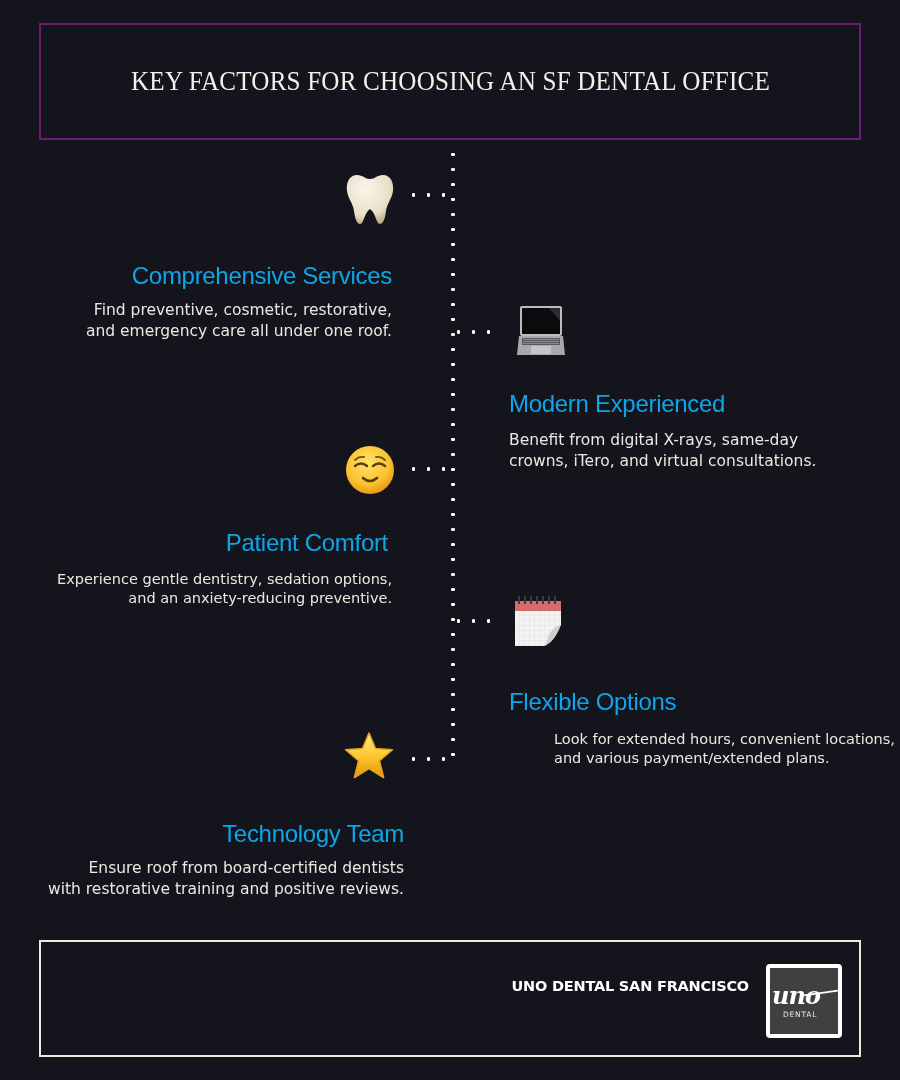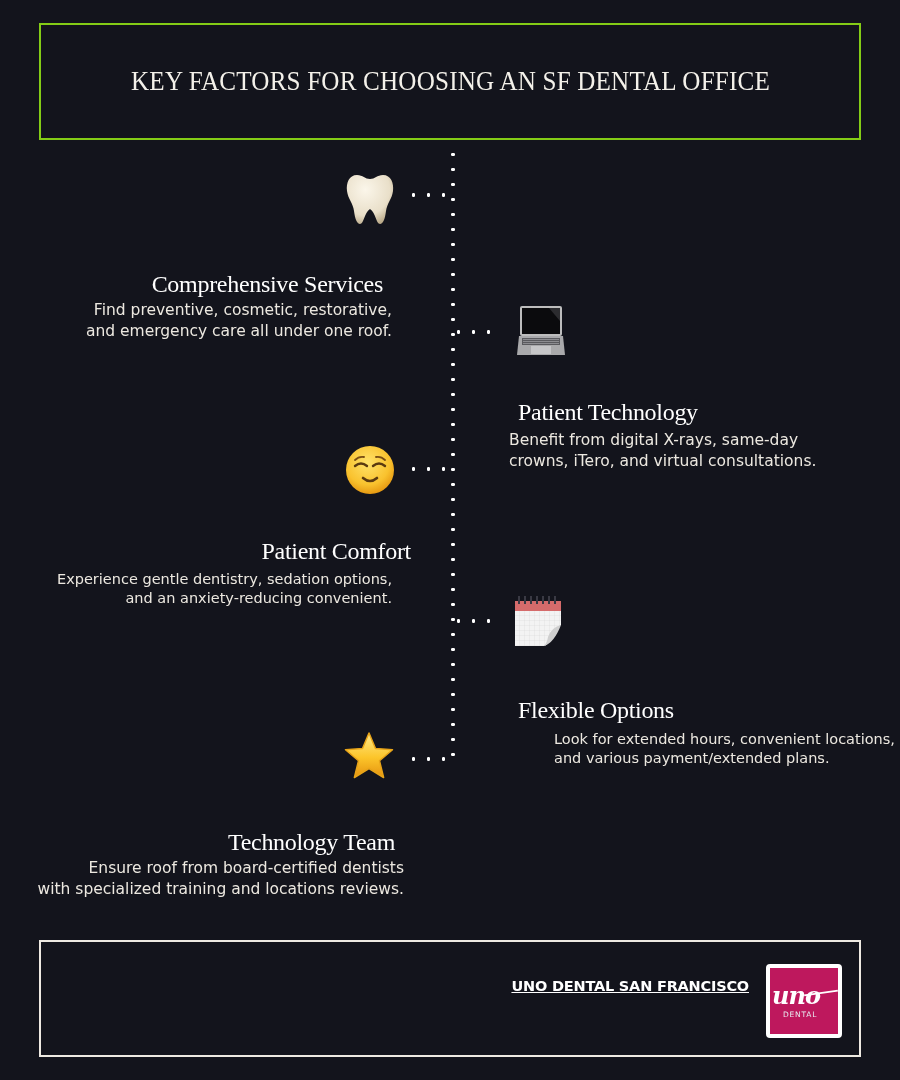--- a/index.html
+++ b/index.html
@@ -13,7 +13,7 @@
     .title-box {
       position: absolute; left: 39px; top: 23px;
       width: 818px; height: 113px;
-      border: 2px solid #84cc16;
+      border: 2px solid #701a75;
       box-sizing: content-box;
       display: flex; align-items: center; justify-content: center;
     }

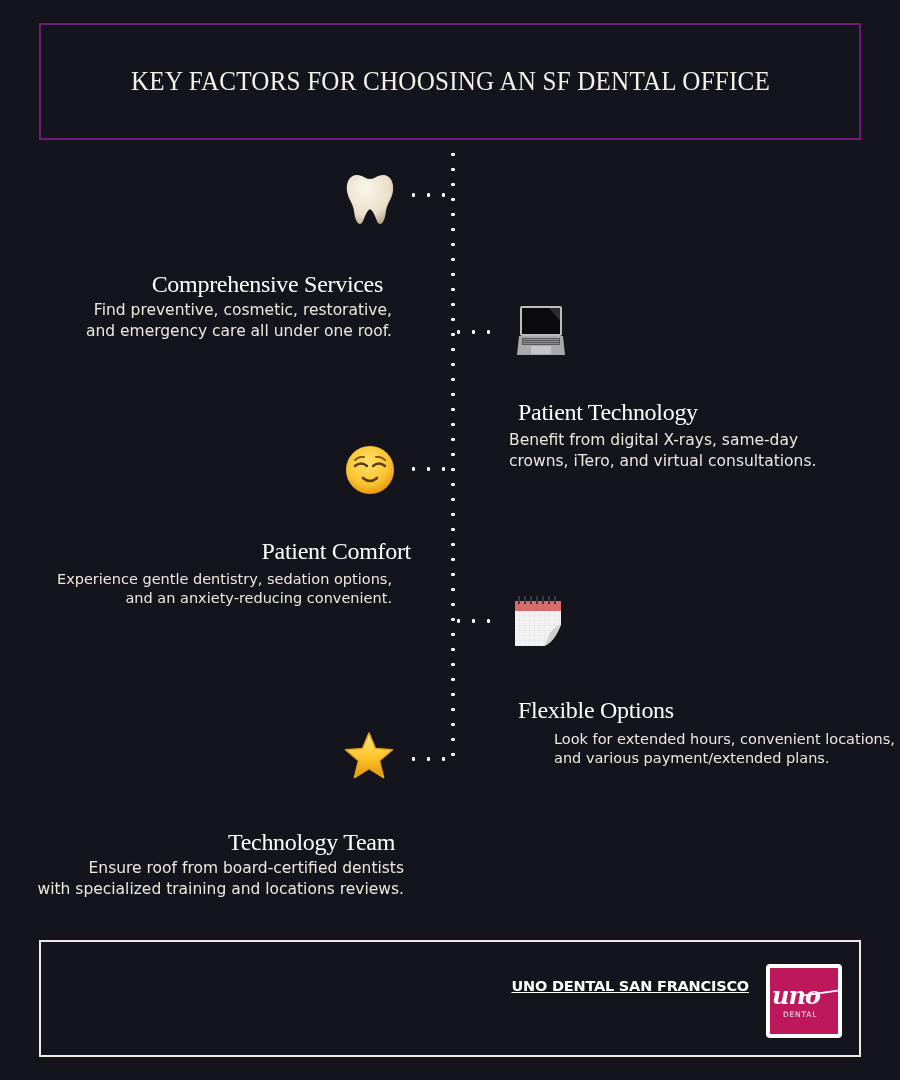--- a/index.html
+++ b/index.html
@@ -47,11 +47,11 @@
     }
     .heading {
       position: absolute;
-      margin: 9px;
-      font-family: Liberation Serif, serif;
+      margin: 0;
+      font-family: Liberation Sans, sans-serif;
       font-weight: normal;
       font-size: 24px;
-      color: #ffffff;
+      color: #0ea5e9;
       white-space: nowrap;
       letter-spacing: -0.3px;
     }

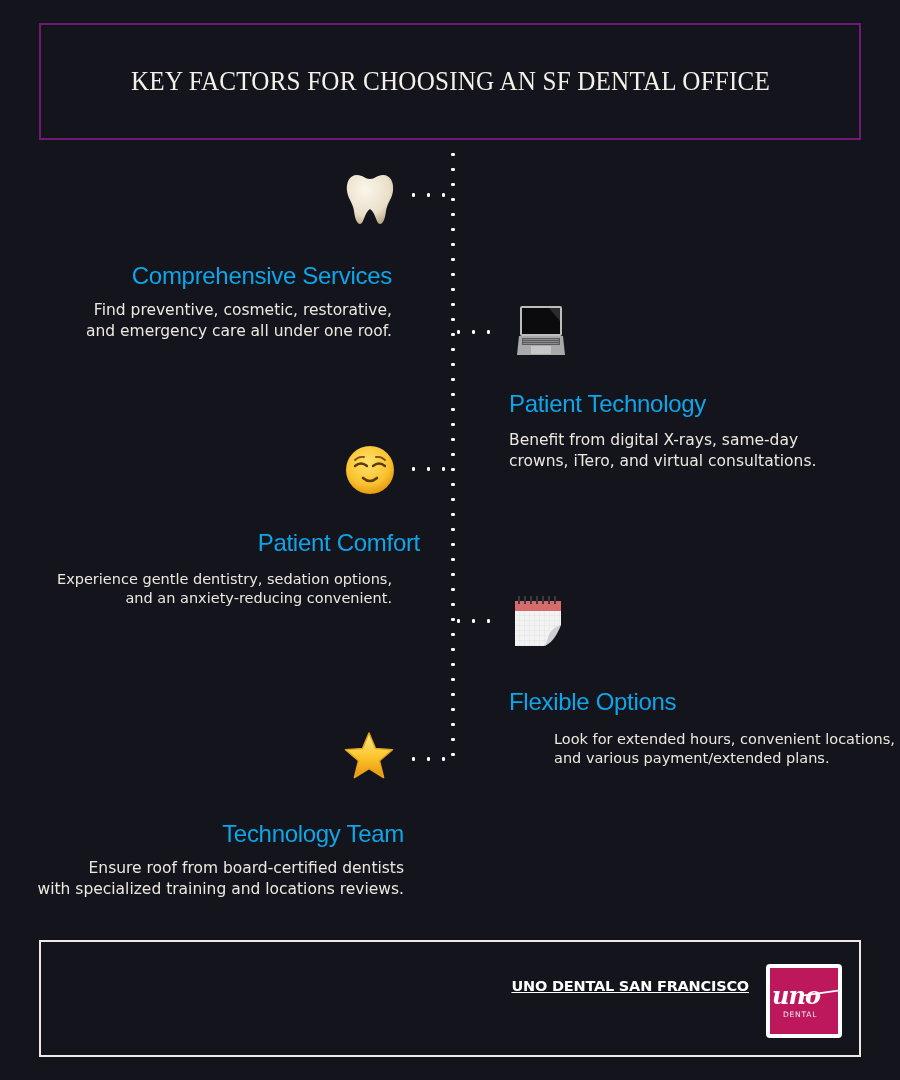--- a/index.html
+++ b/index.html
@@ -160,7 +160,7 @@
     <rect x="16" y="41" width="20" height="8" fill="#c6c6c8"></rect>
   </svg>
 </div>
-<h2 class="heading left" style="left:509px; top:390px;">Patient Technology</h2>
+<h2 class="heading left" style="left:509px; top:390px;">Modern Experienced</h2>
 <p class="desc left" style="left:509px; top:430px;">
   <span>Benefit from digital X-rays, same-day</span><br>
   <span>crowns, iTero, and virtual consultations.</span>

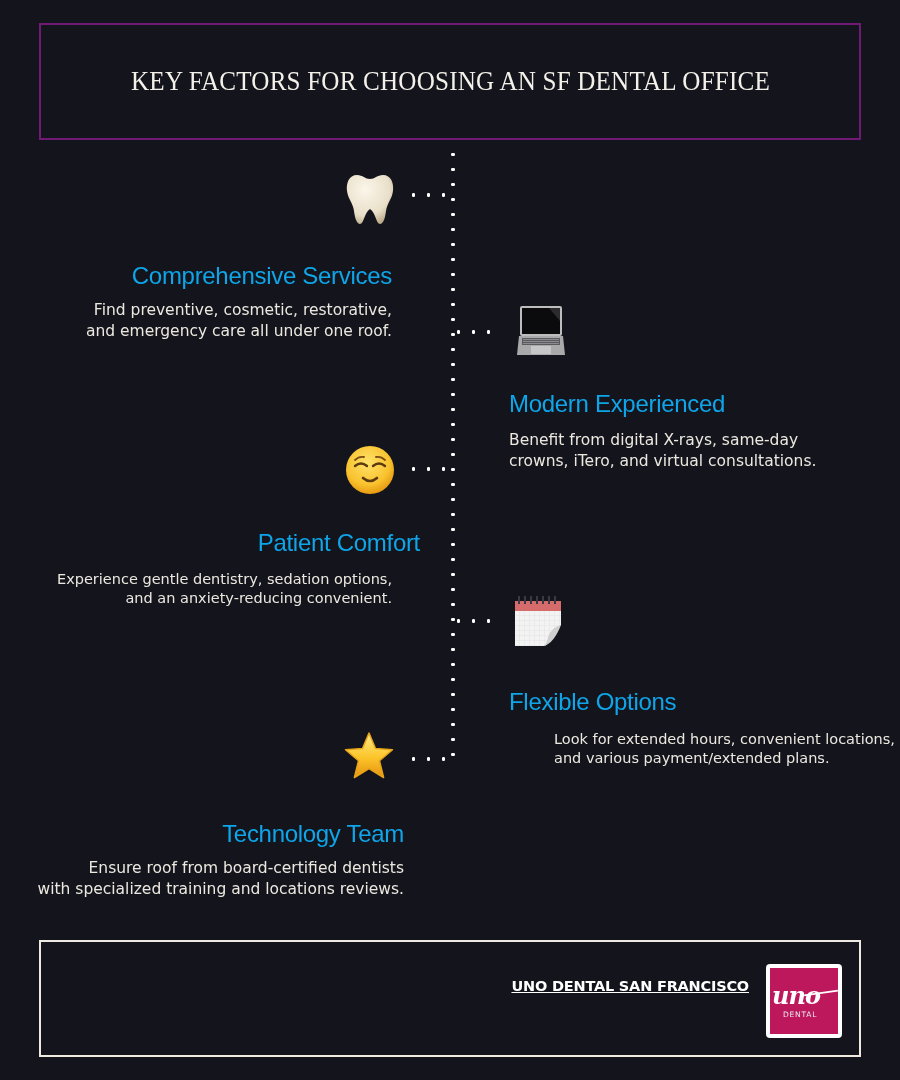--- a/index.html
+++ b/index.html
@@ -184,7 +184,7 @@
     <path d="M18 33 Q25 39 32 33" stroke="#5b3a10" stroke-width="2.6" fill="none" stroke-linecap="round"></path>
   </svg>
 </div>
-<h2 class="heading right" style="right:480px; top:529px;">Patient Comfort</h2>
+<h2 class="heading right" style="right:512px; top:529px;">Patient Comfort</h2>
 <p class="desc right sm" style="right:508px; top:570px;">
   <span>Experience gentle dentistry, sedation options,</span><br>
   <span>and an anxiety-reducing convenient.</span>

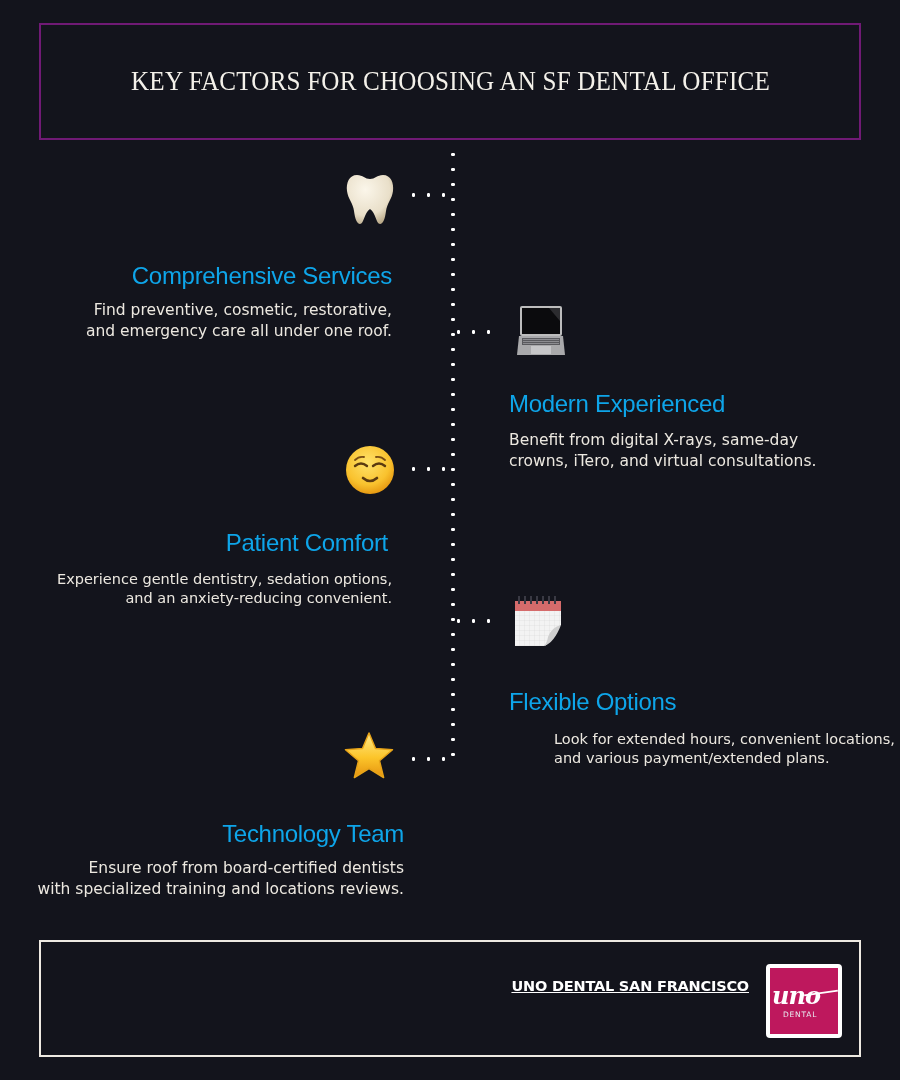--- a/index.html
+++ b/index.html
@@ -187,7 +187,7 @@
 <h2 class="heading right" style="right:512px; top:529px;">Patient Comfort</h2>
 <p class="desc right sm" style="right:508px; top:570px;">
   <span>Experience gentle dentistry, sedation options,</span><br>
-  <span>and an anxiety-reducing convenient.</span>
+  <span>and an anxiety-reducing preventive.</span>
 </p>
 
 <div class="hdots" style="left:451px; top:619px; width:50px;"></div>

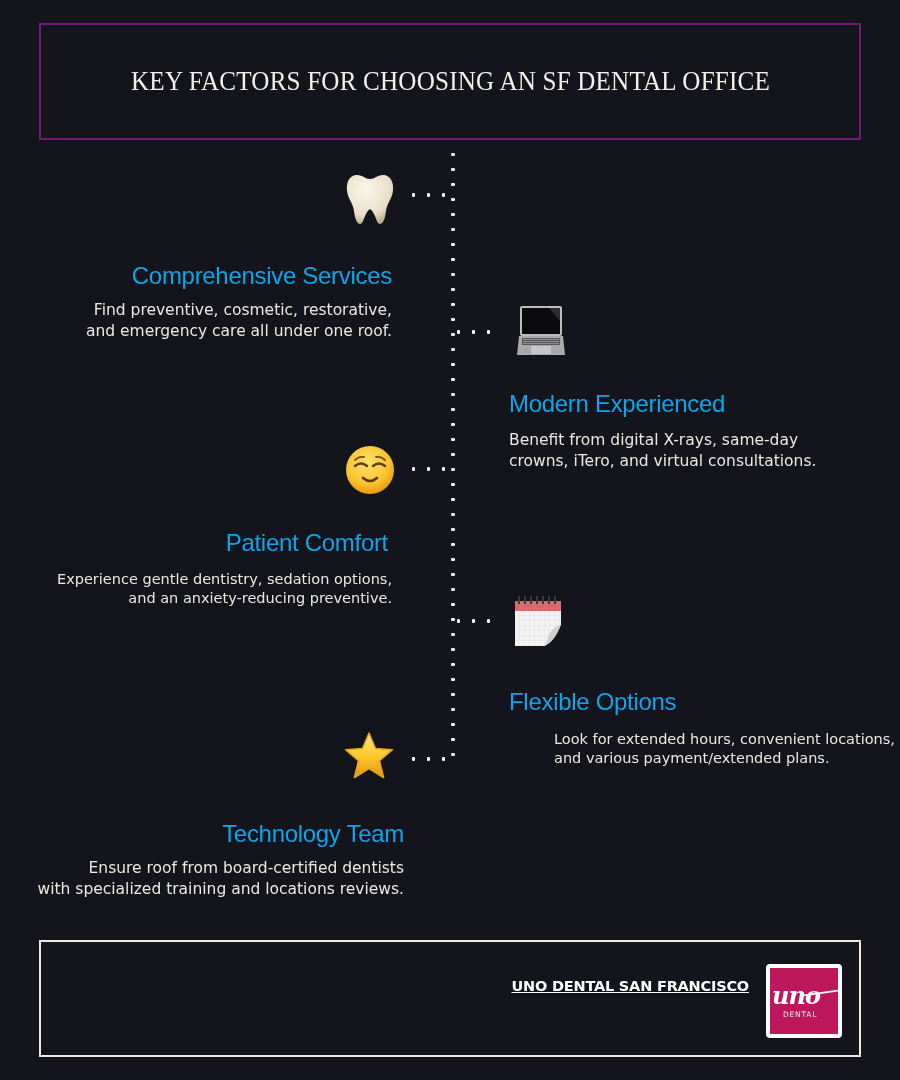--- a/index.html
+++ b/index.html
@@ -236,7 +236,7 @@
 <h2 class="heading right" style="right:496px; top:820px;">Technology Team</h2>
 <p class="desc right" style="right:496px; top:858px;">
   <span>Ensure roof from board-certified dentists</span><br>
-  <span>with specialized training and locations reviews.</span>
+  <span>with restorative training and positive reviews.</span>
 </p>
 
 <div class="footer-box">

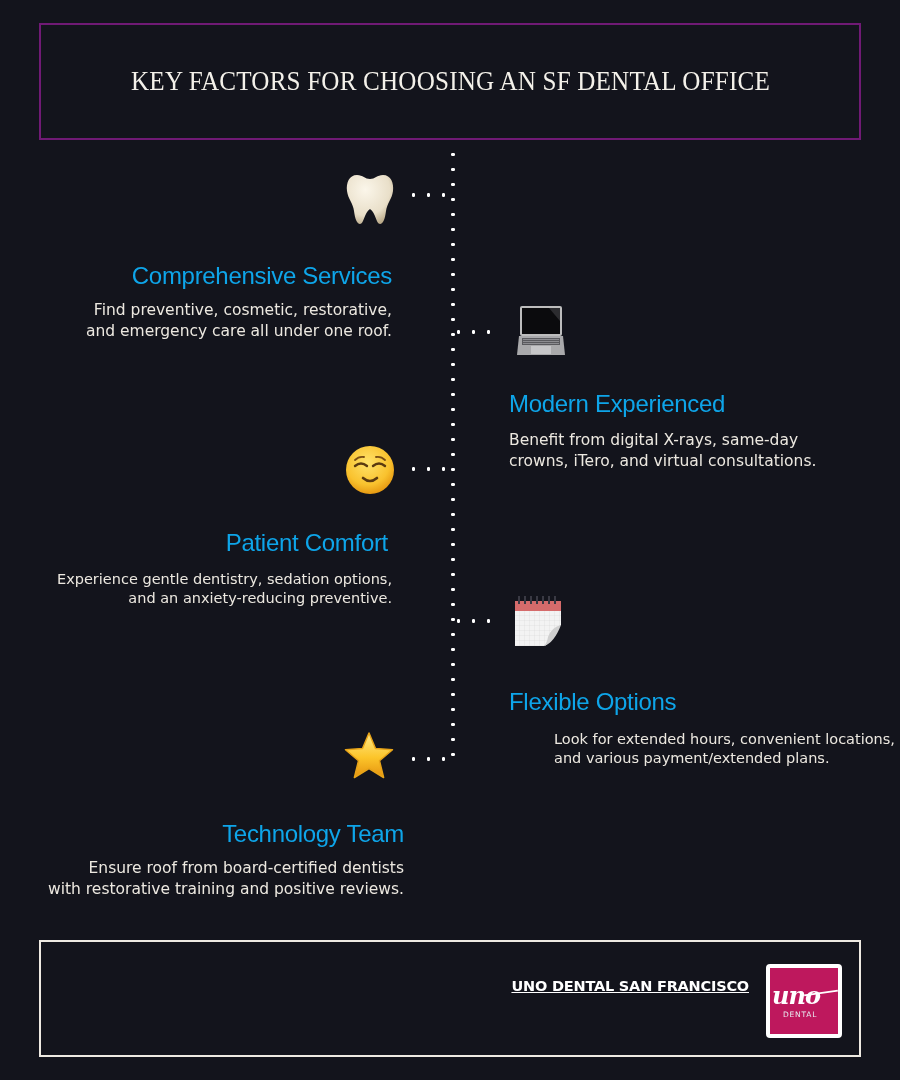--- a/index.html
+++ b/index.html
@@ -80,7 +80,6 @@
       font-weight: bold; font-size: 14.5px;
       color: #ffffff; letter-spacing: -0.2px;
       white-space: nowrap;
-      text-decoration: underline;
     }
     .brand-url {
       position: absolute; right: 110px; top: 63px;

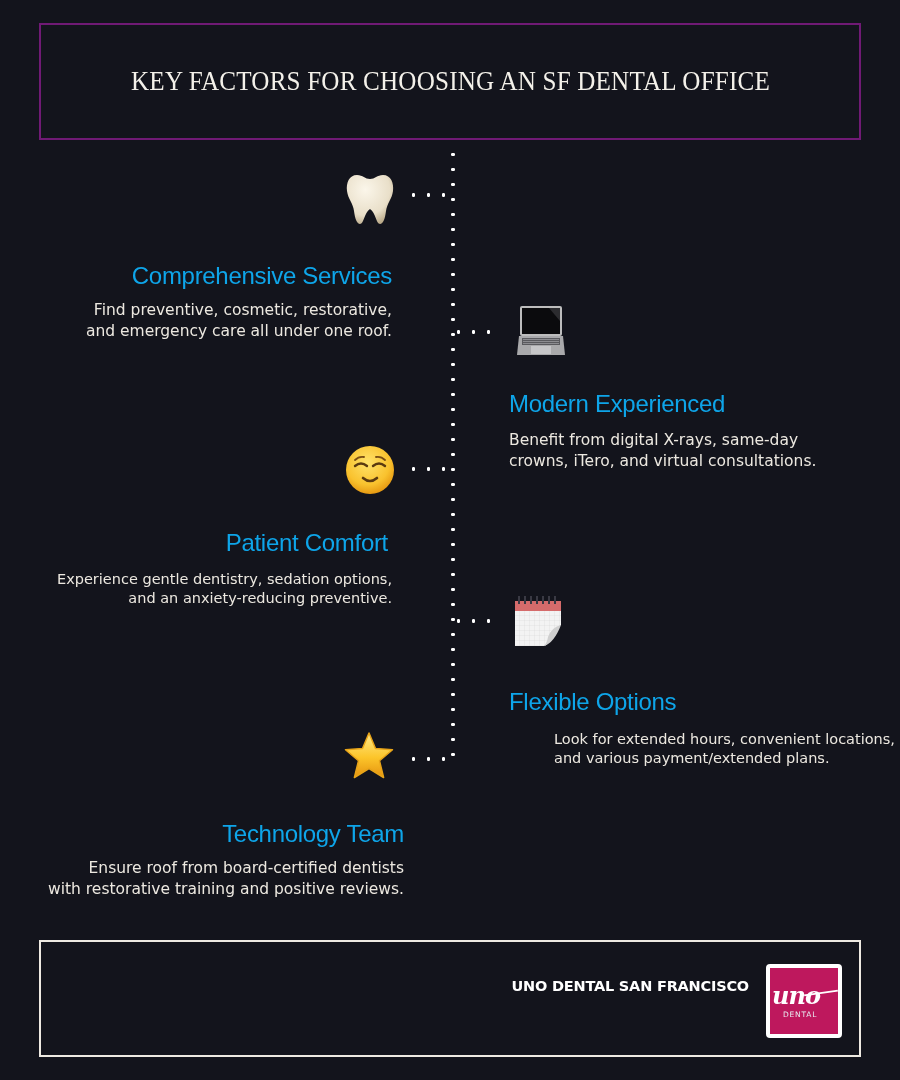--- a/index.html
+++ b/index.html
@@ -90,7 +90,7 @@
     .logo {
       position: absolute; left: 725px; top: 22px;
       width: 68px; height: 66px;
-      background: #be185d;
+      background: #404040;
       border: 4px solid #ffffff;
       border-radius: 4px;
       overflow: hidden;

